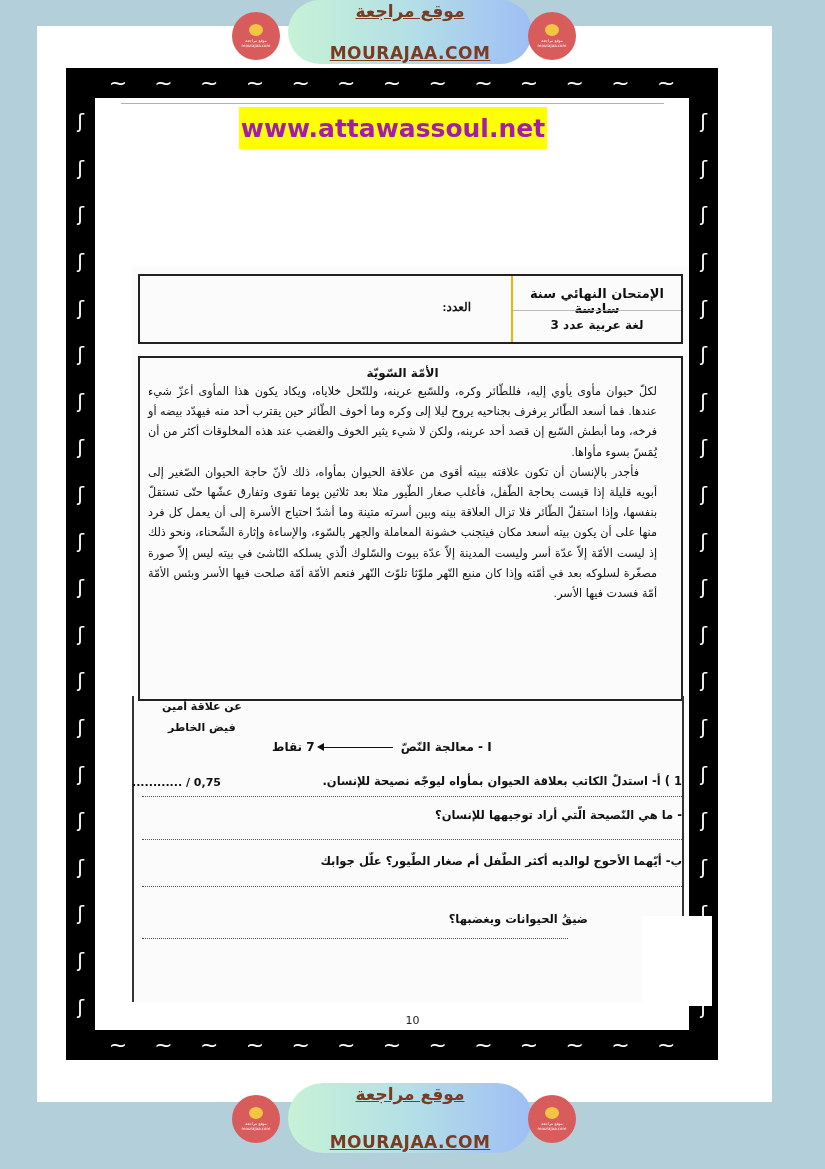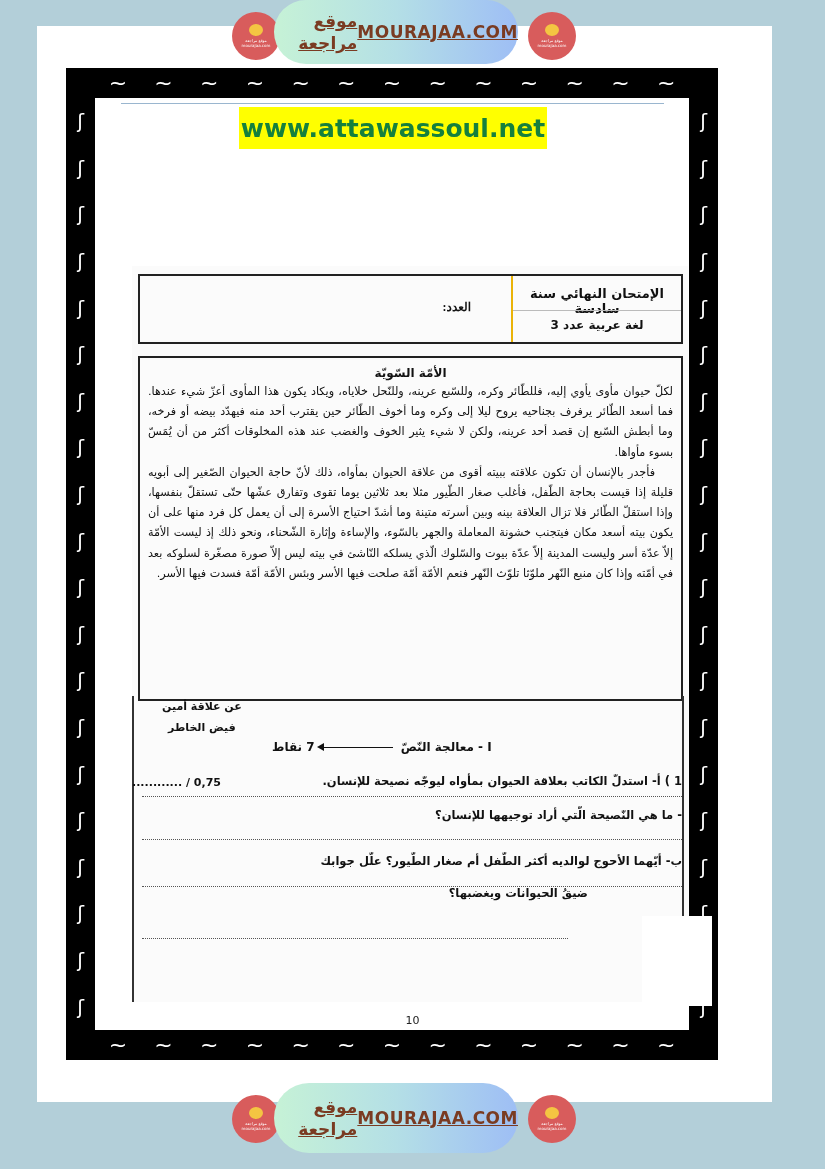--- a/index.html
+++ b/index.html
@@ -14,10 +14,10 @@
   }
   
   .banner {
-    position: absolute; left: 274px; width: 244px; height: 64px;
+    position: absolute; left: 288px; width: 244px; height: 64px;
     border-radius: 32px;
     background: linear-gradient(90deg, #c6f2d6 0%, #b4dfe6 50%, #9ebef5 100%);
-    display: flex; flex-direction: row; align-items: center; justify-content: space-between;
+    display: flex; flex-direction: column; align-items: center; justify-content: space-between;
     z-index: 5;
   }
   .banner.top { top: 0px; }

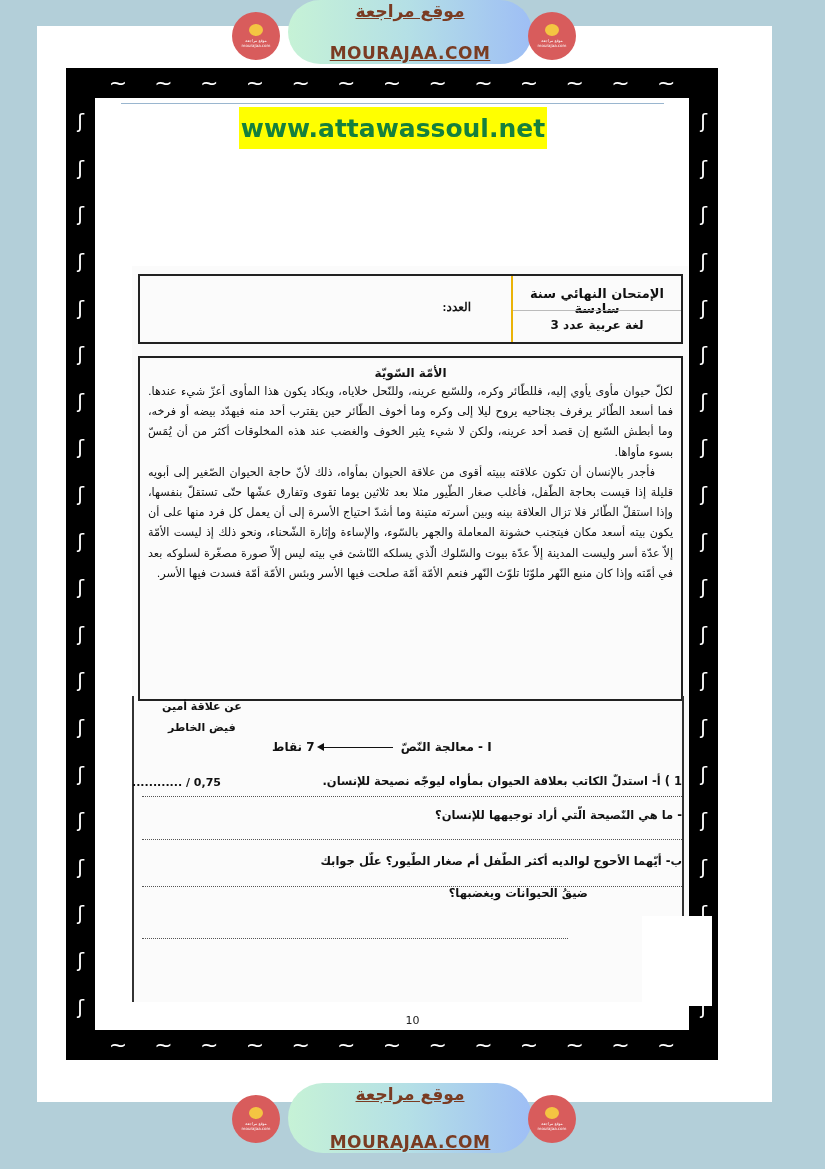--- a/index.html
+++ b/index.html
@@ -77,7 +77,7 @@
   }
   .watermark {
     position: absolute; left: 239px; top: 107px; width: 308px; height: 42px;
-    background: #ffff00; color: #15803d;
+    background: #ffff00; color: #a21caf;
     font-family: "DejaVu Sans", sans-serif; font-weight: bold; font-size: 25px;
     display: flex; align-items: center; justify-content: center;
   }

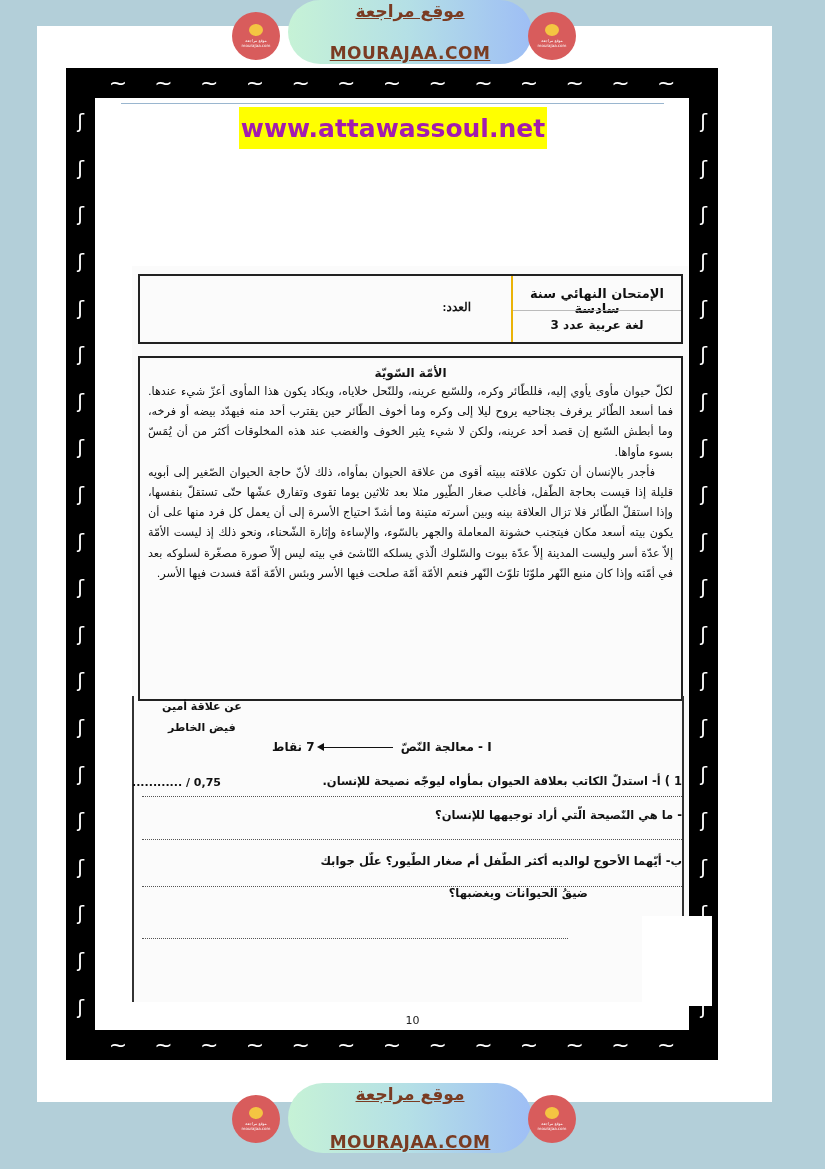--- a/index.html
+++ b/index.html
@@ -103,7 +103,7 @@
 
   .text-box {
     position: absolute; left: 6px; top: 90px; width: 545px; height: 345px;
-    border: 2px solid #222; box-sizing: border-box; padding: 8px 8px 0 8px;
+    border: 2px solid #222; box-sizing: border-box; padding: 8px 24px 0 8px;
   }
   .passage-title { text-align: center; font-size: 12px; font-weight: bold; margin-bottom: 2px; }
   .passage p {

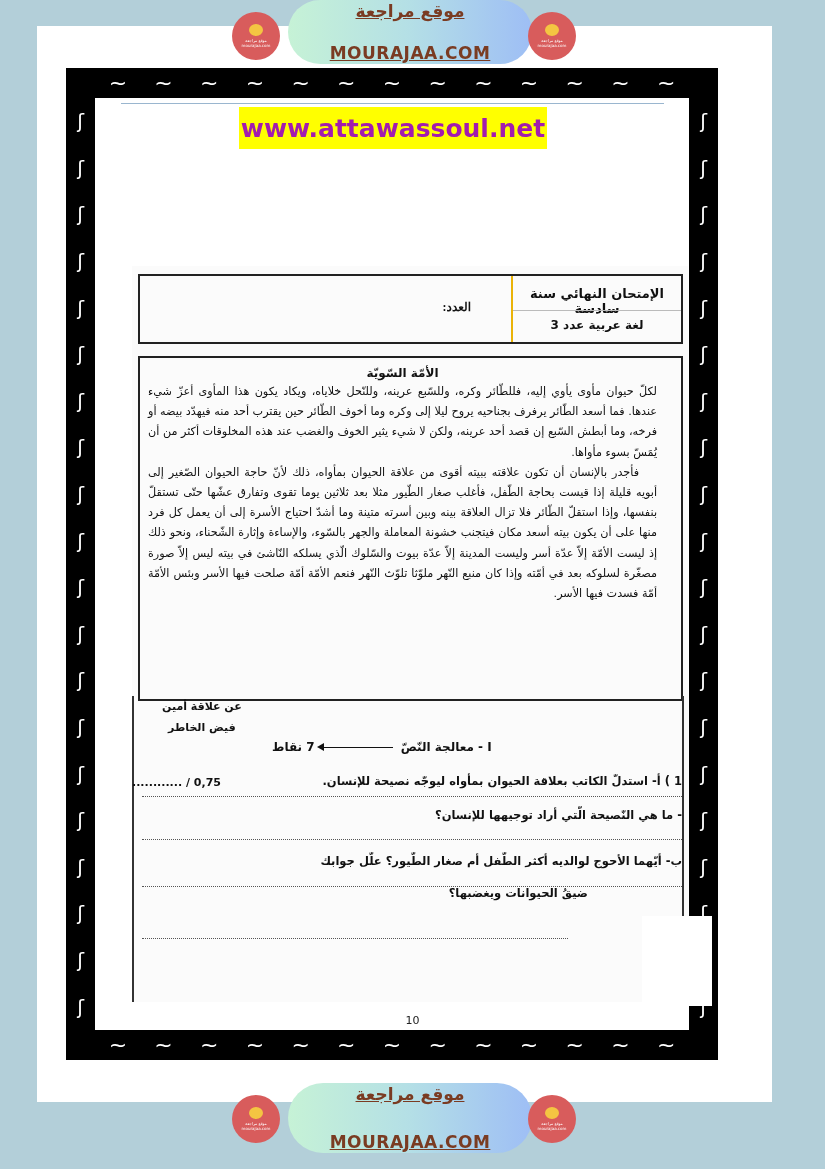--- a/index.html
+++ b/index.html
@@ -278,7 +278,7 @@
   <div class="q" style="top:588px;">ب- أيّهما الأحوج لوالديه أكثر الطّفل أم صغار الطّيور؟ علّل جوابك</div>
   <div class="dots" style="top:620px;"></div>
 
-  <div class="q" style="top:620px; right:100px;">ضيقُ الحيوانات ويغضبها؟</div>
+  <div class="q" style="top:646px; right:100px;">ضيقُ الحيوانات ويغضبها؟</div>
   <div class="dots" style="top:672px; right:120px;"></div>
 
   <div class="white-patch"></div>

